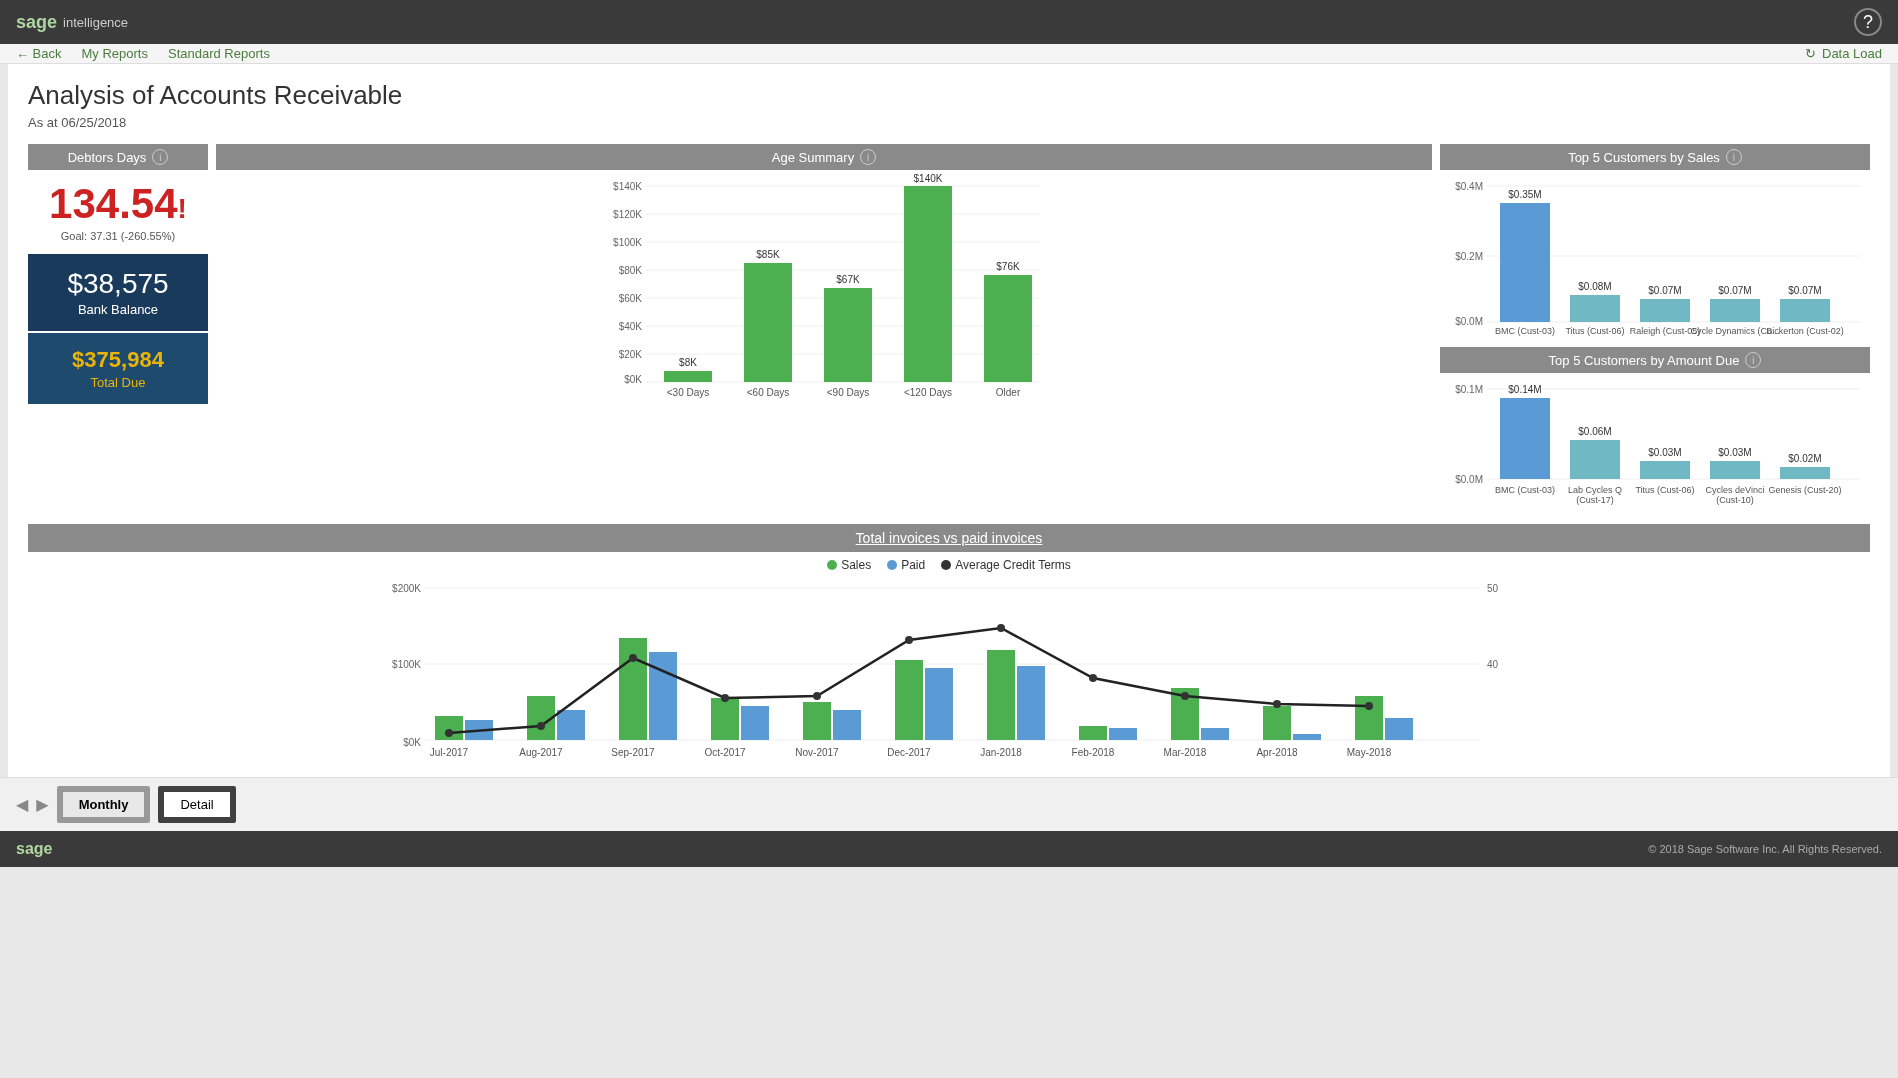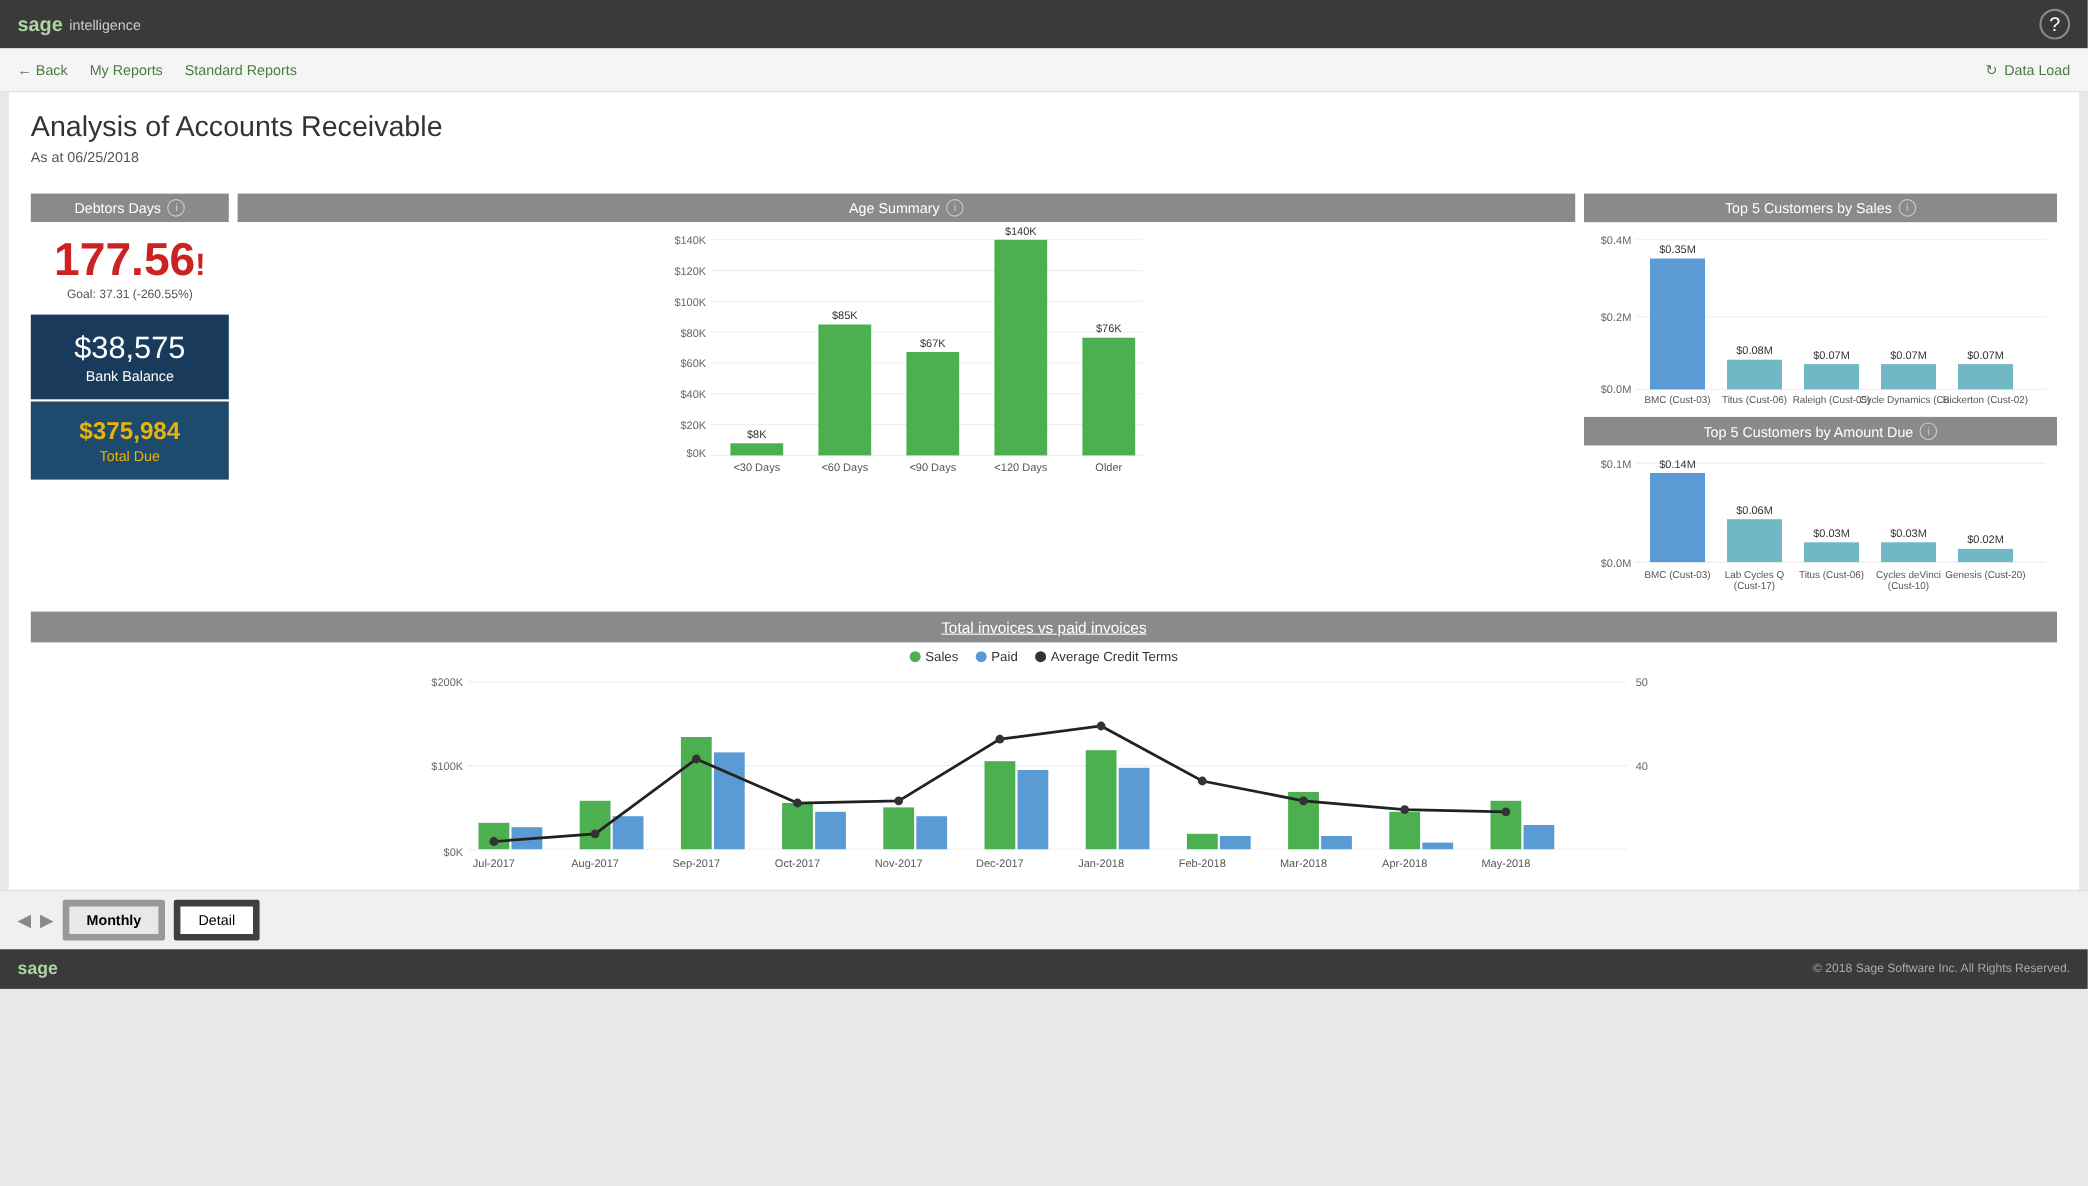--- a/index.html
+++ b/index.html
@@ -36,7 +36,7 @@
     .second-nav {
       background: #f5f5f5;
       border-bottom: 1px solid #ddd;
-      height: 40px;
+      height: 20px;
       display: flex;
       align-items: center;
       justify-content: space-between;

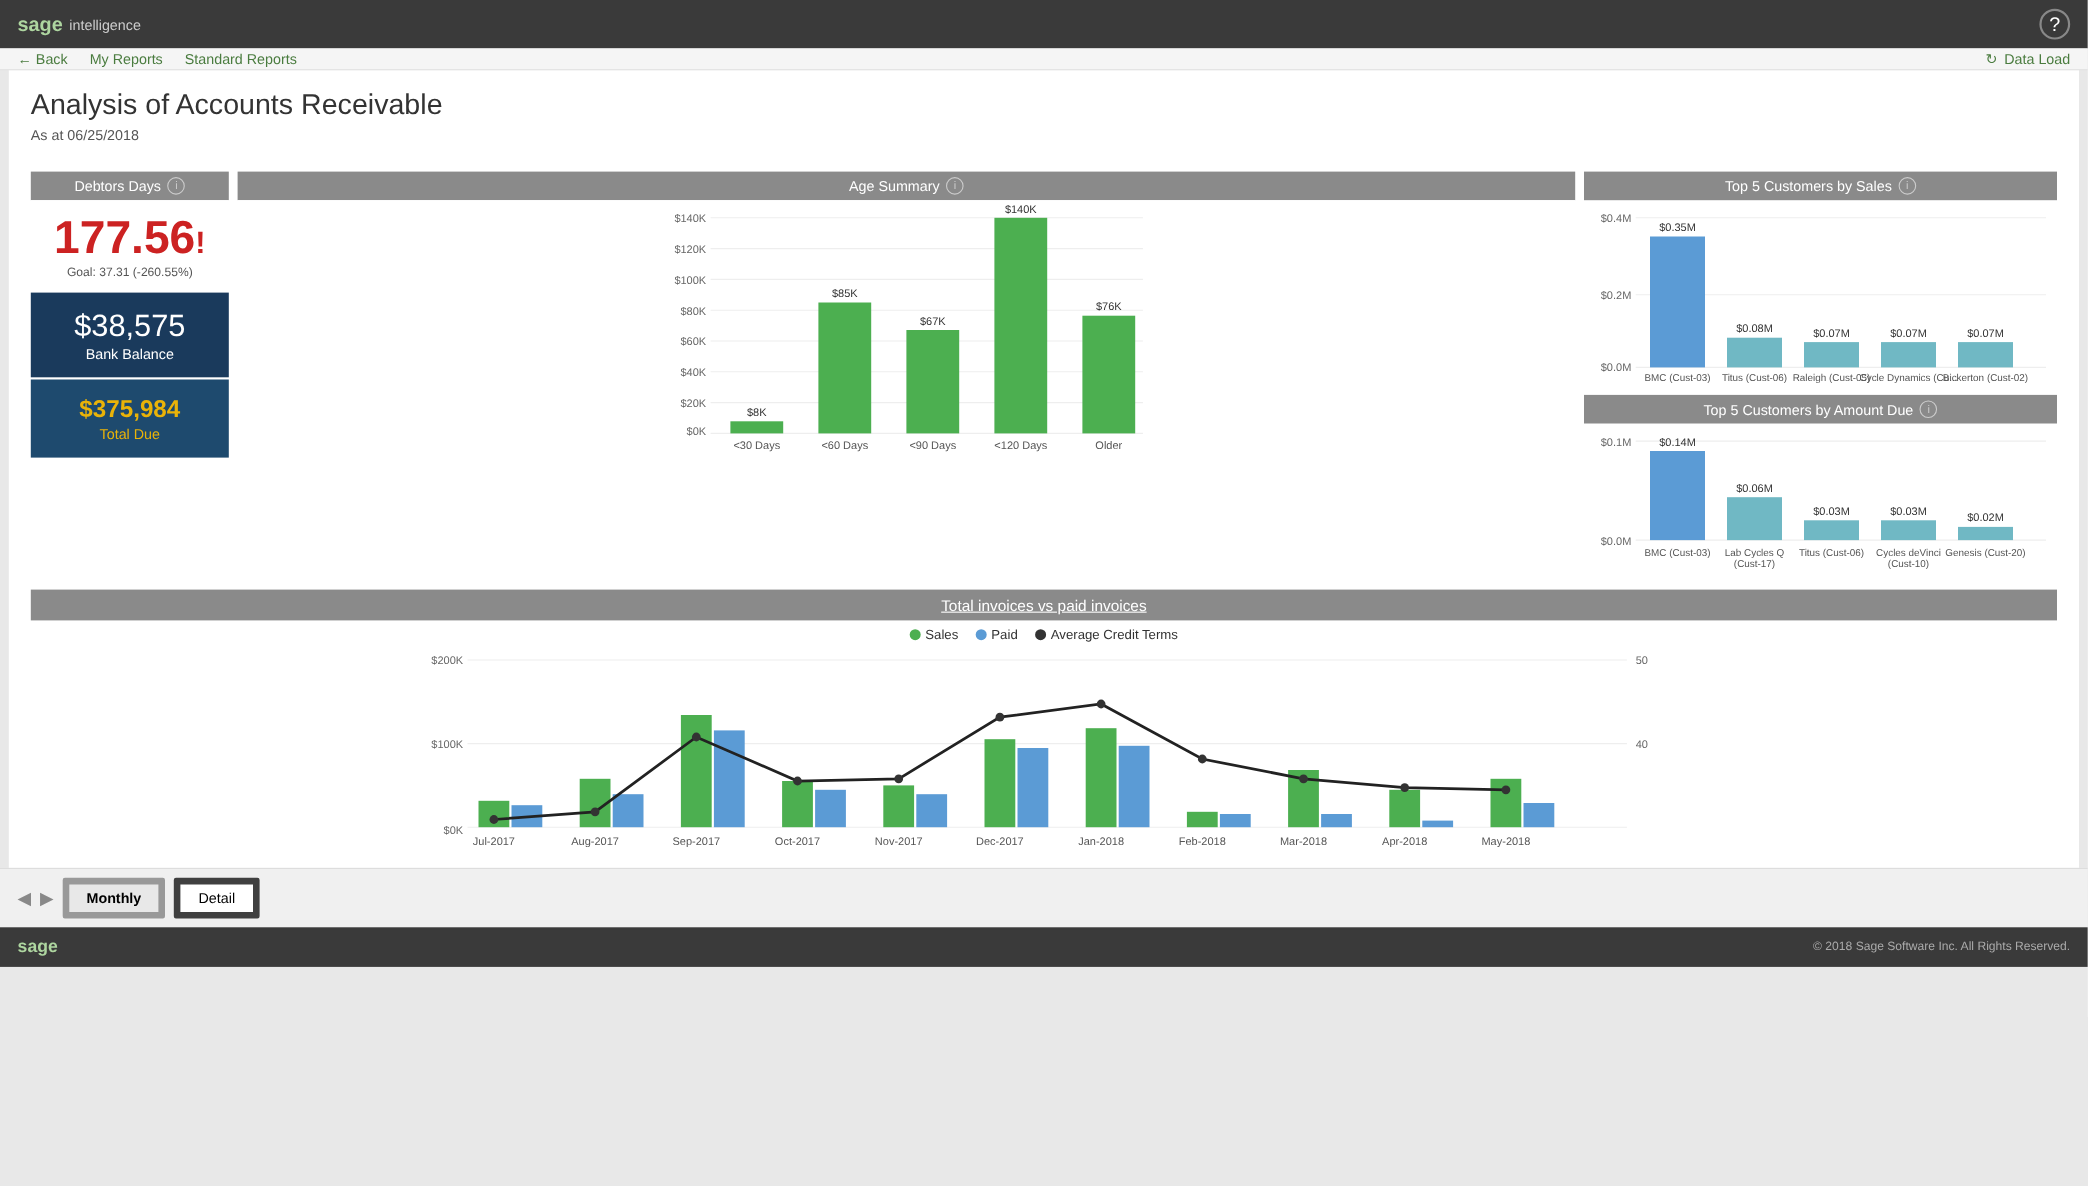--- a/index.html
+++ b/index.html
@@ -76,7 +76,7 @@
     .report-date {
       font-size: 13px;
       color: #555;
-      margin-bottom: 26px;
+      margin-bottom: 14px;
     }
 
     

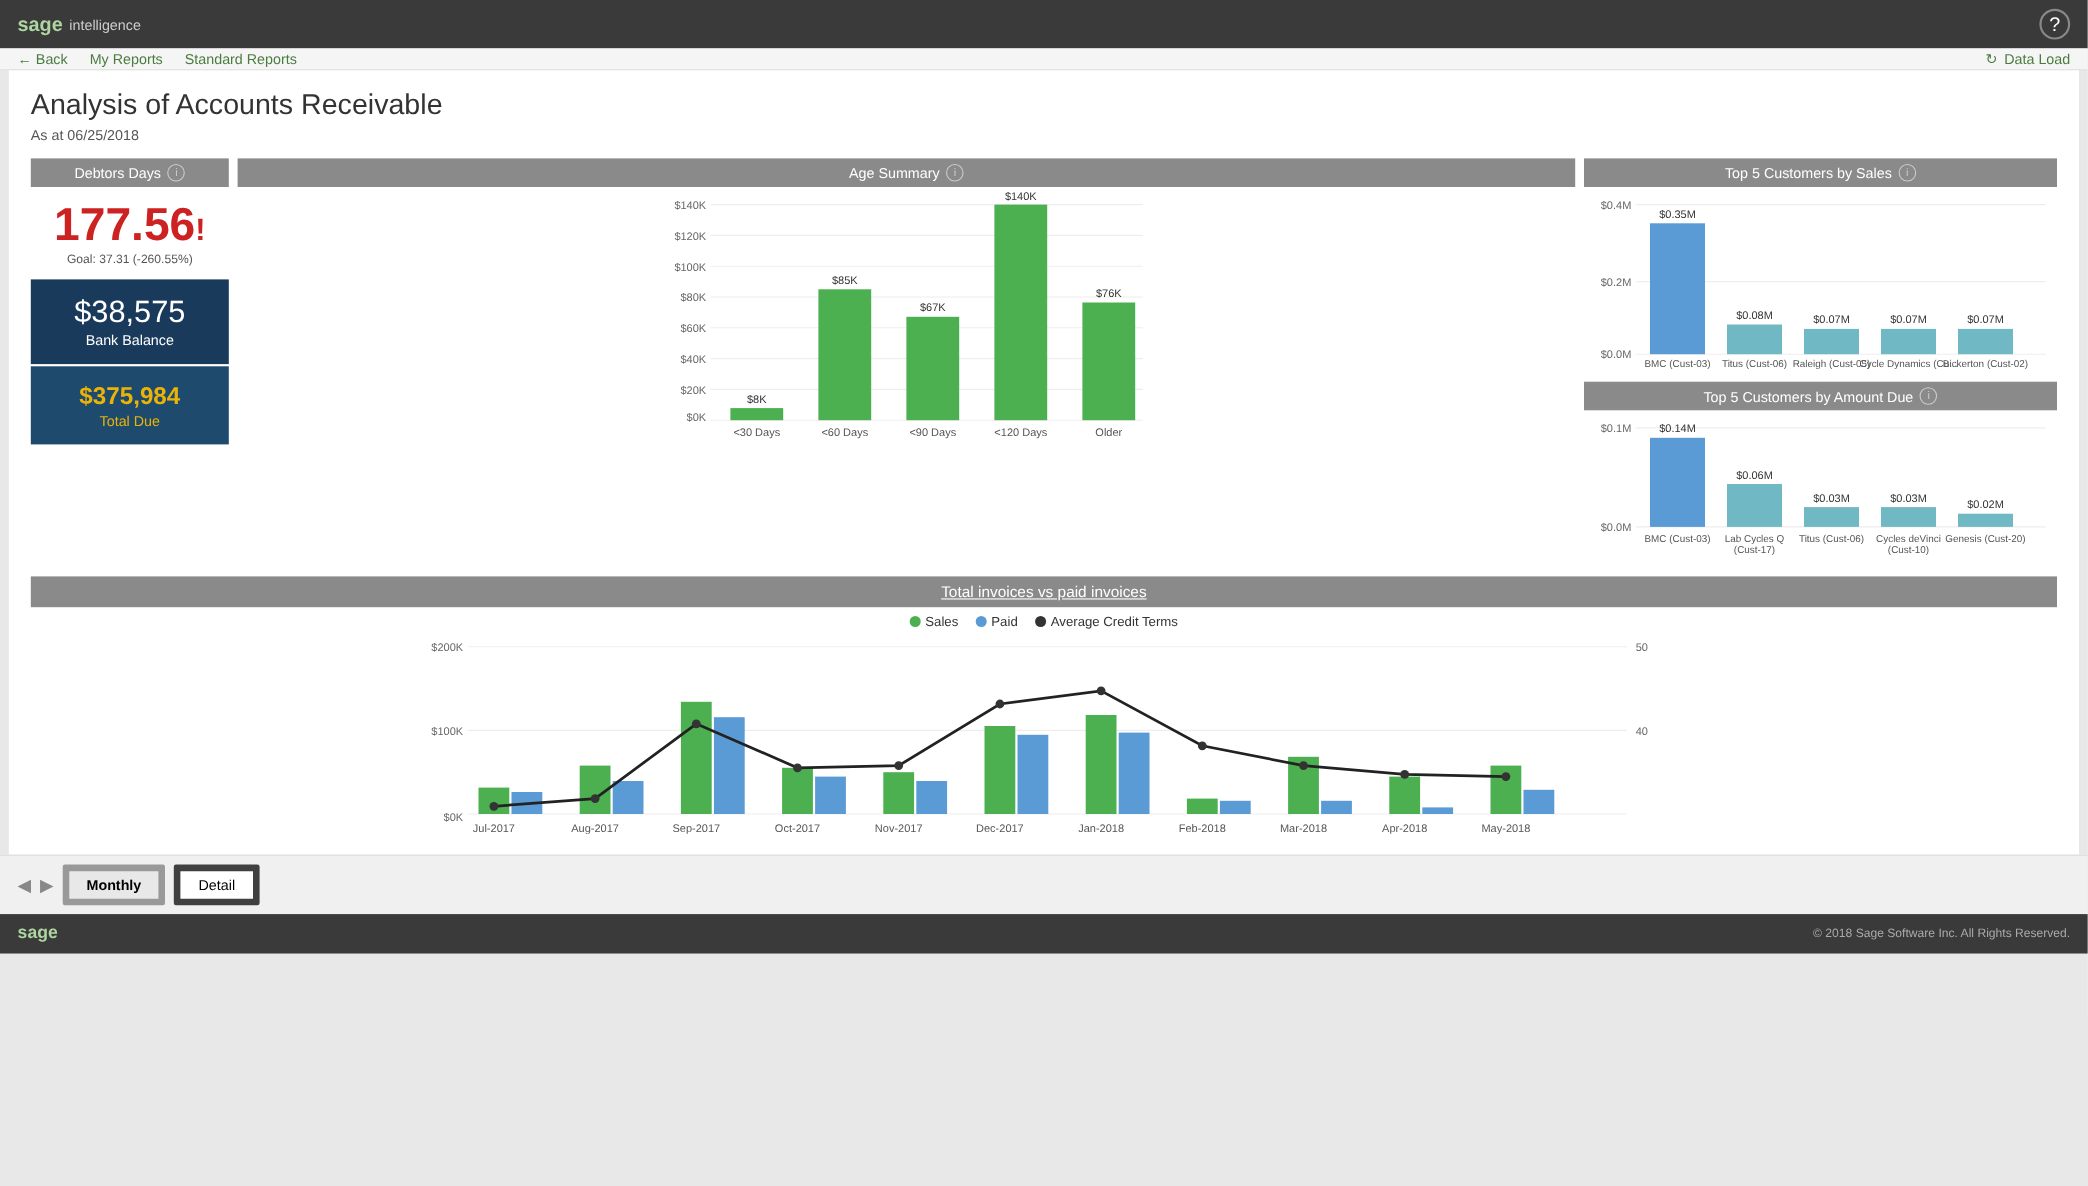--- a/index.html
+++ b/index.html
@@ -282,7 +282,7 @@
       </div>
       <div style="background:white; padding-bottom:4px;">
         <div class="debtors-value">
-          <span>177.56</span><span style="font-size:28px;color:#cc2222;">!</span>
+          <span>134.54</span><span style="font-size:28px;color:#cc2222;">!</span>
         </div>
         <div class="debtors-goal">Goal: 37.31 (-260.55%)</div>
       </div>

